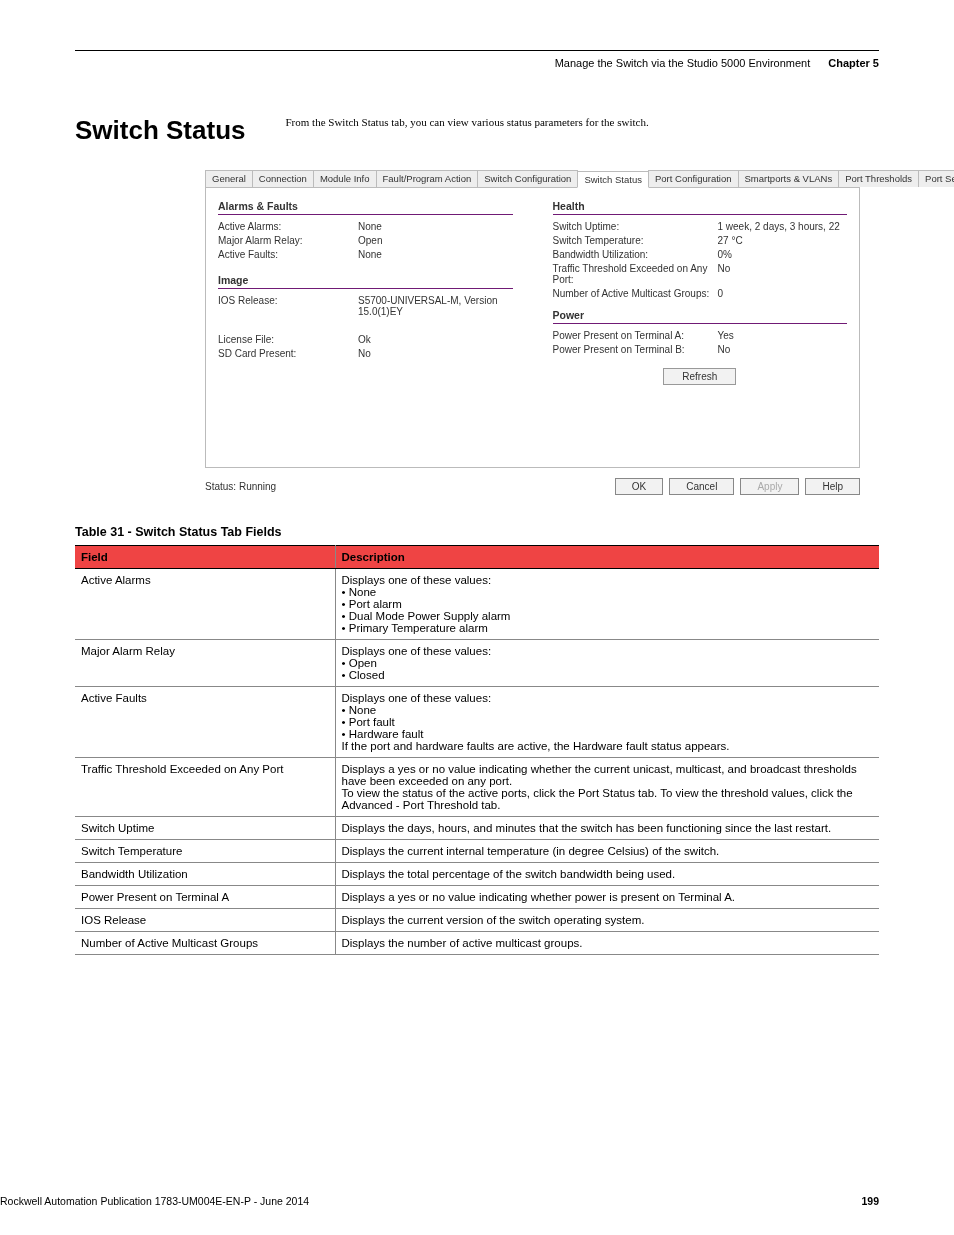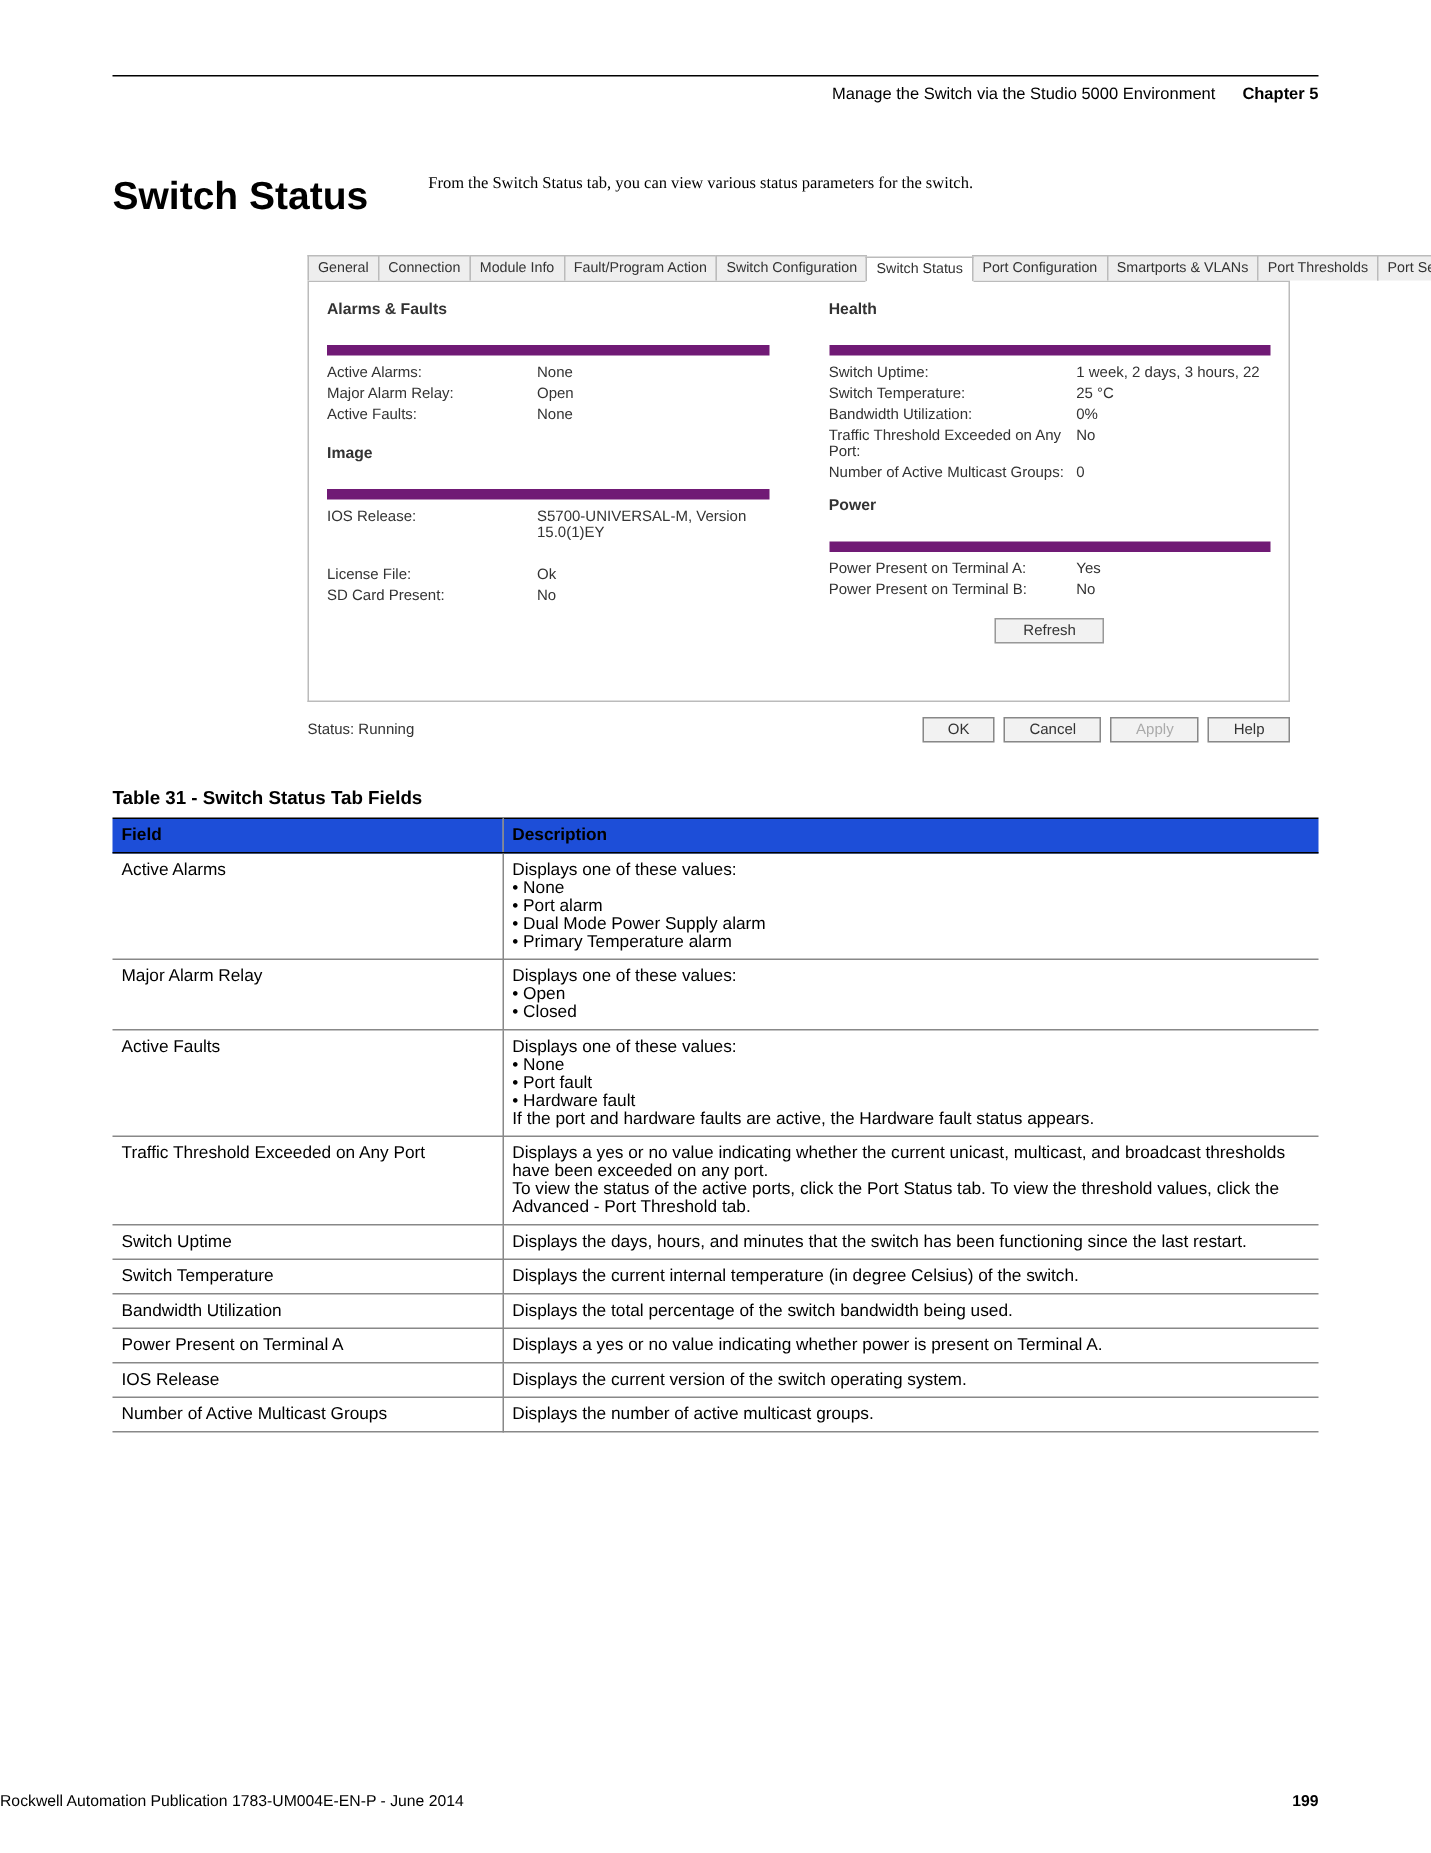--- a/index.html
+++ b/index.html
@@ -83,8 +83,8 @@
   .group-title {
     font-weight: bold;
     font-size: 10.5px;
-    border-bottom: 7px solid #701a75;
-    padding-bottom: 18px;
+    border-bottom: 1px solid #701a75;
+    padding-bottom: 2px;
     margin-bottom: 6px;
     margin-top: 4px;
   }

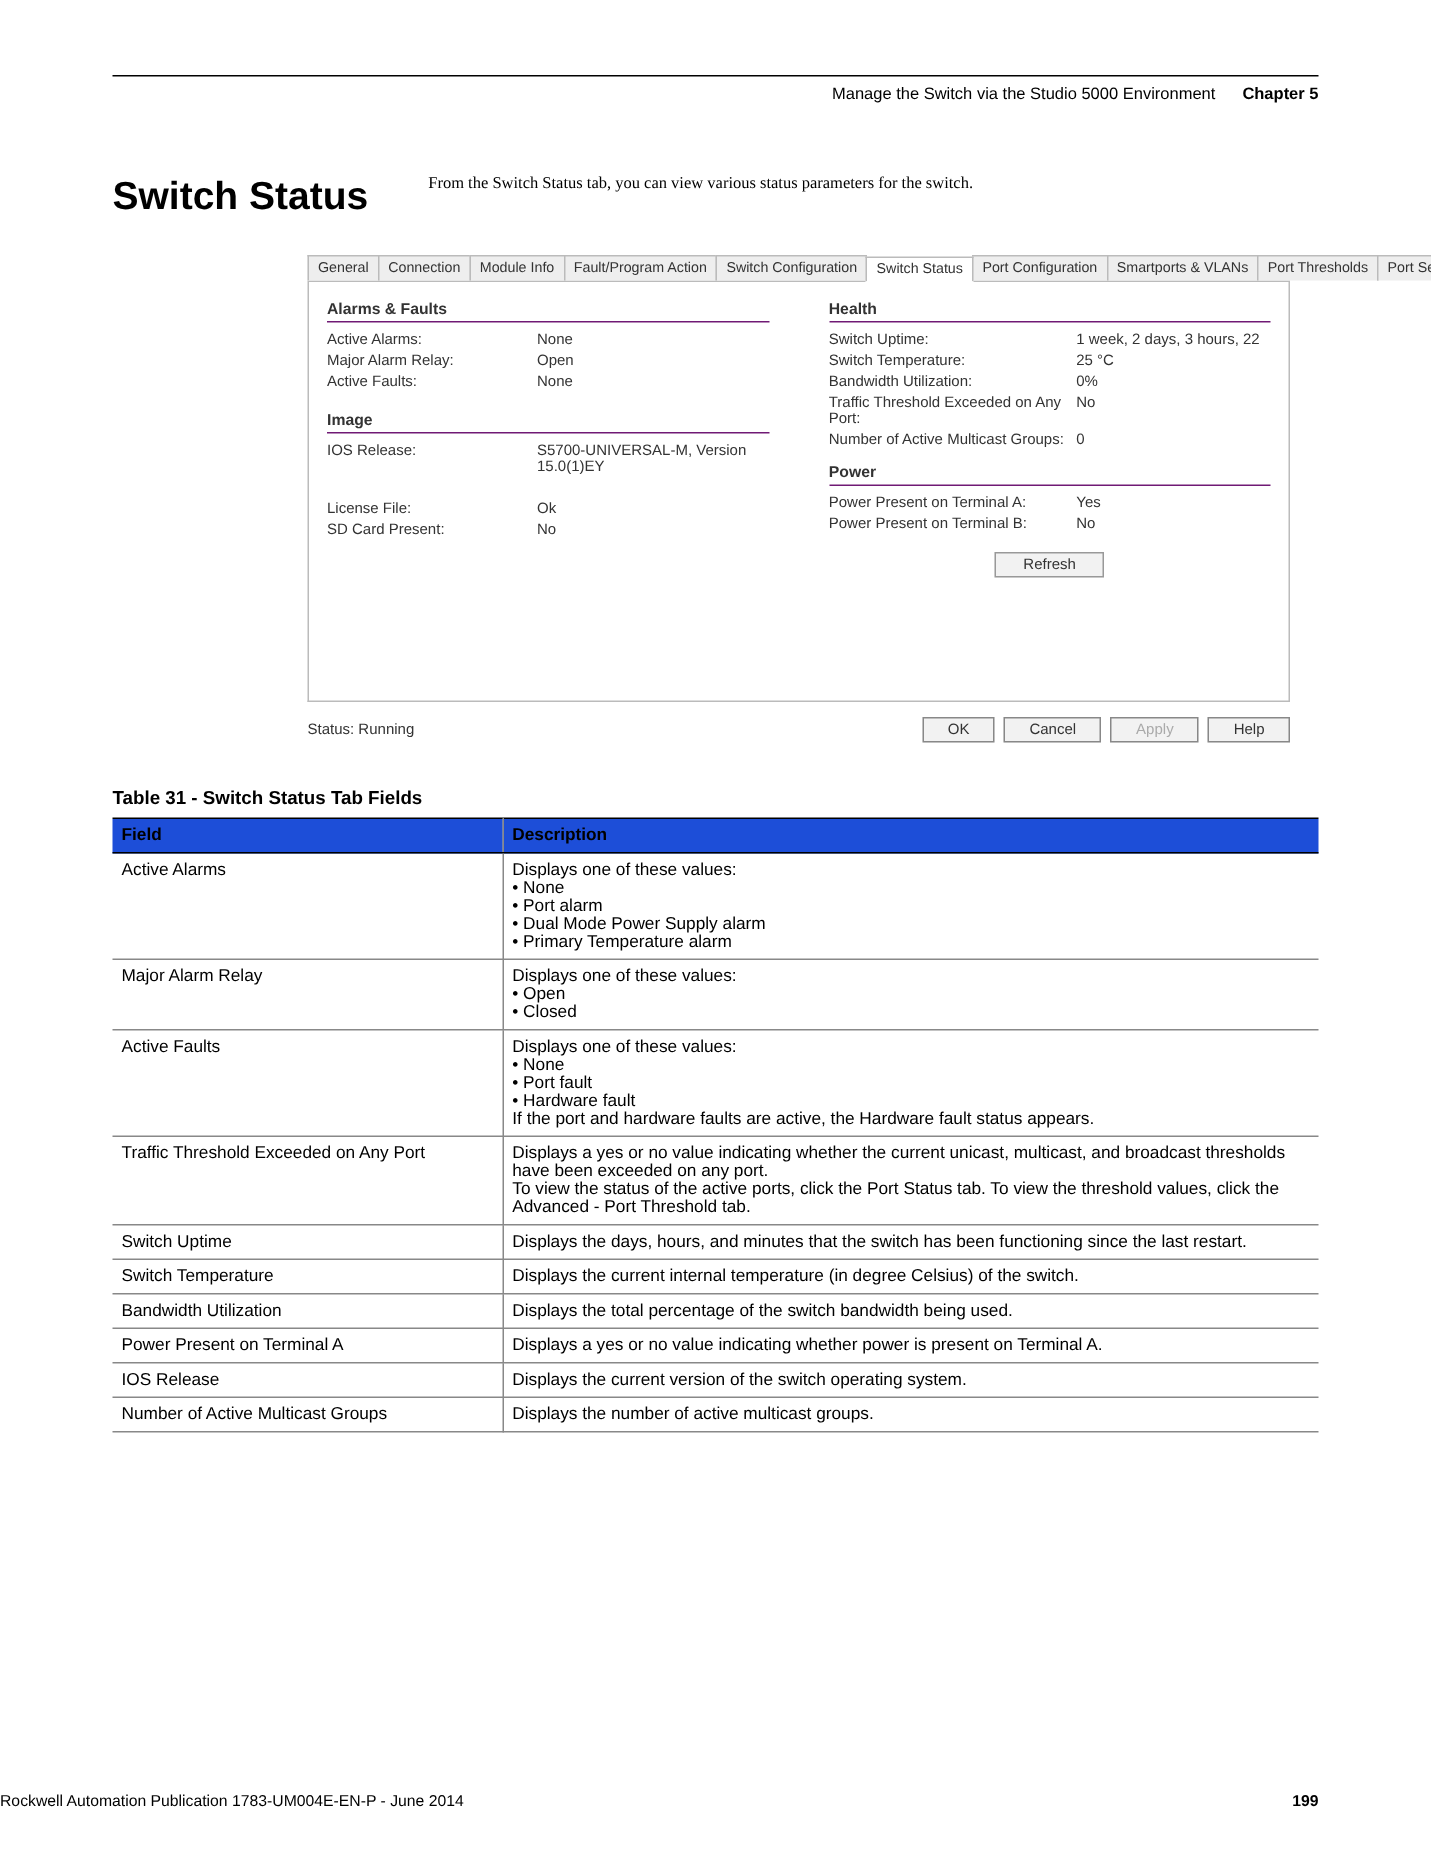--- a/index.html
+++ b/index.html
@@ -231,7 +231,7 @@
           </div>
         <div class="kv kv2">
             <span class="k">Switch Temperature:</span>
-            <span class="v">25 °C</span>
+            <span class="v">27 °C</span>
           </div>
         <div class="kv kv2">
             <span class="k">Bandwidth Utilization:</span>

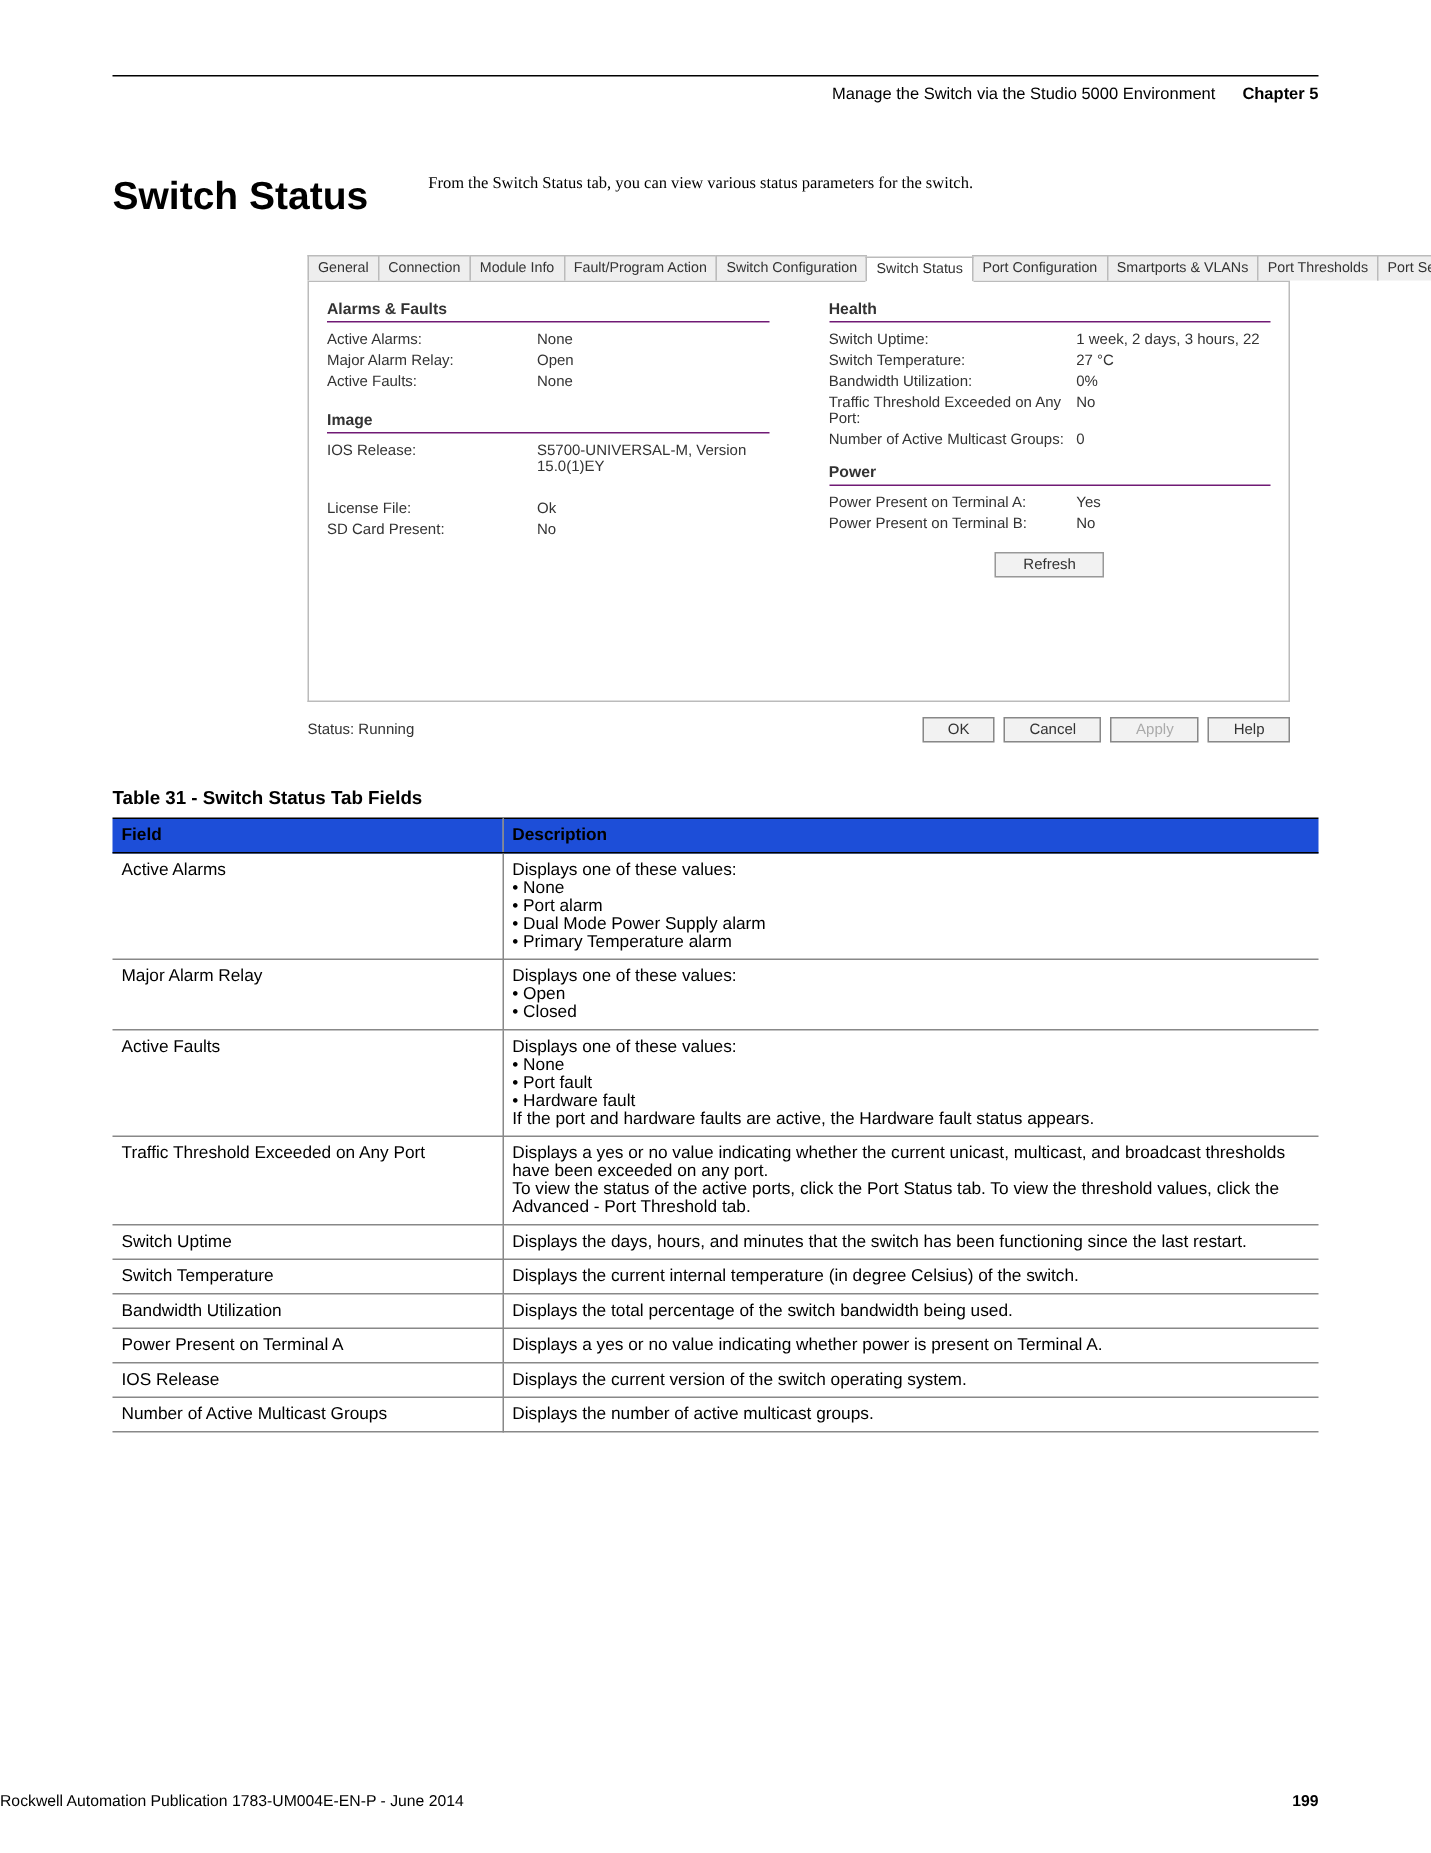--- a/index.html
+++ b/index.html
@@ -135,7 +135,7 @@
     border-top: 1px solid #000;
     border-bottom: 1px solid #000;
     padding: 5px 6px;
-    background: #1d4ed8;
+    background: #ef4444;
   }
   table.fields td {
     border-bottom: 1px solid #888;

